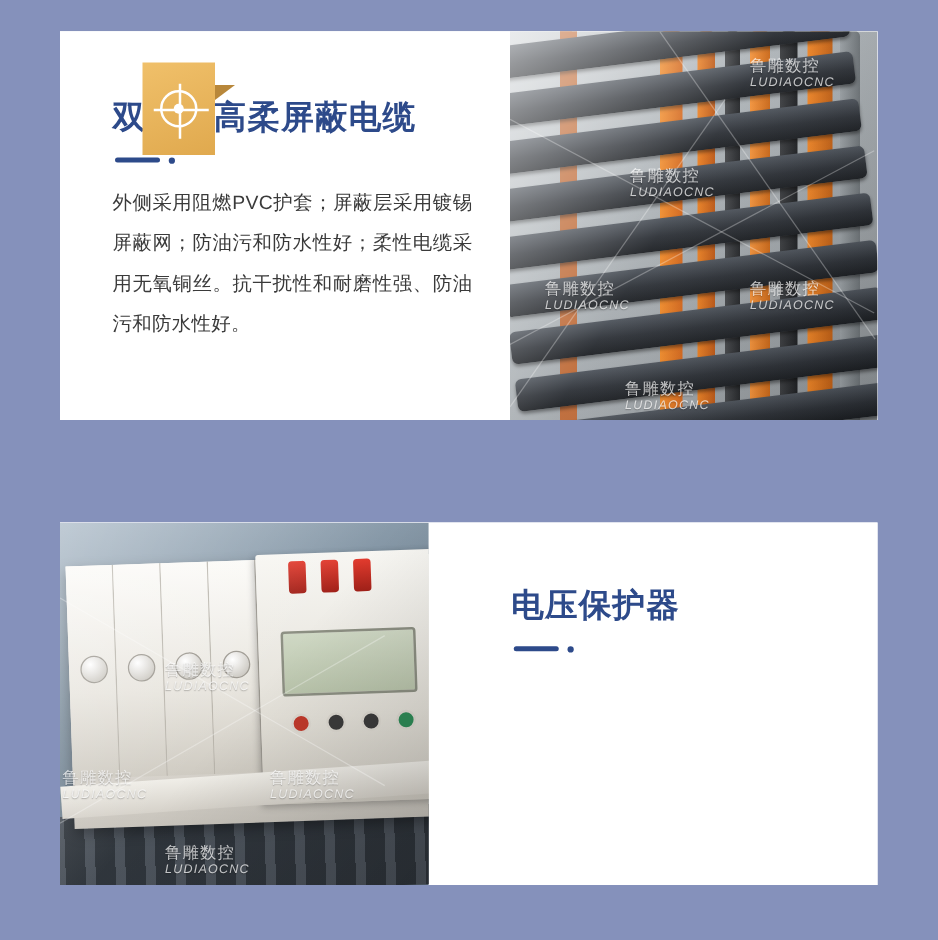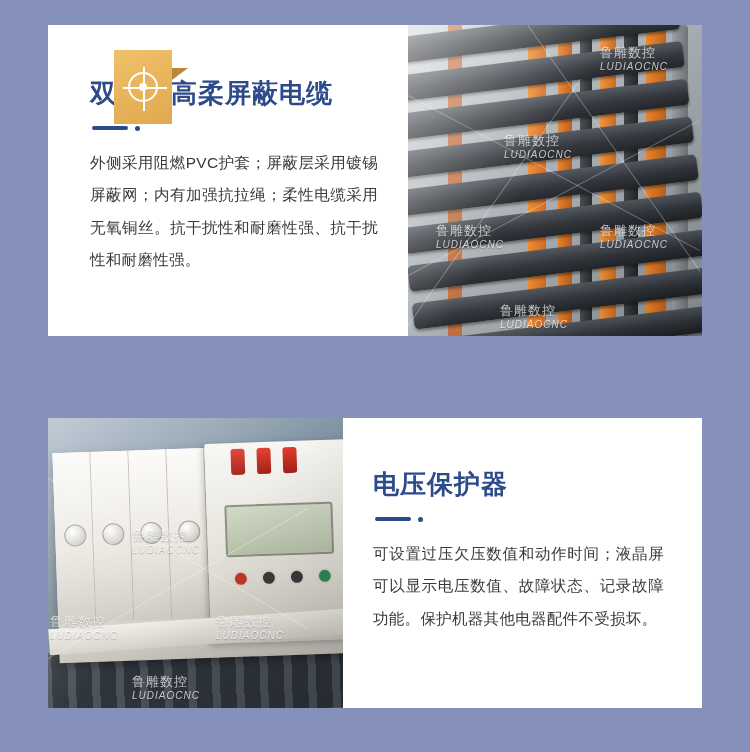--- a/index.html
+++ b/index.html
@@ -315,7 +315,7 @@
           <span class="bar"></span>
           <span class="dot"></span>
         </div>
-        <div class="body-text">外侧采用阻燃PVC护套；屏蔽层采用镀锡屏蔽网；内有加强抗拉绳；柔性电缆采用无氧铜丝。抗干扰性和耐磨性强、抗干扰性和耐磨性强。</div>
+        <div class="body-text">外侧采用阻燃PVC护套；屏蔽层采用镀锡屏蔽网；防油污和防水性好；柔性电缆采用无氧铜丝。抗干扰性和耐磨性强、防油污和防水性好。</div>
       </div>
 
       <div class="img-col">

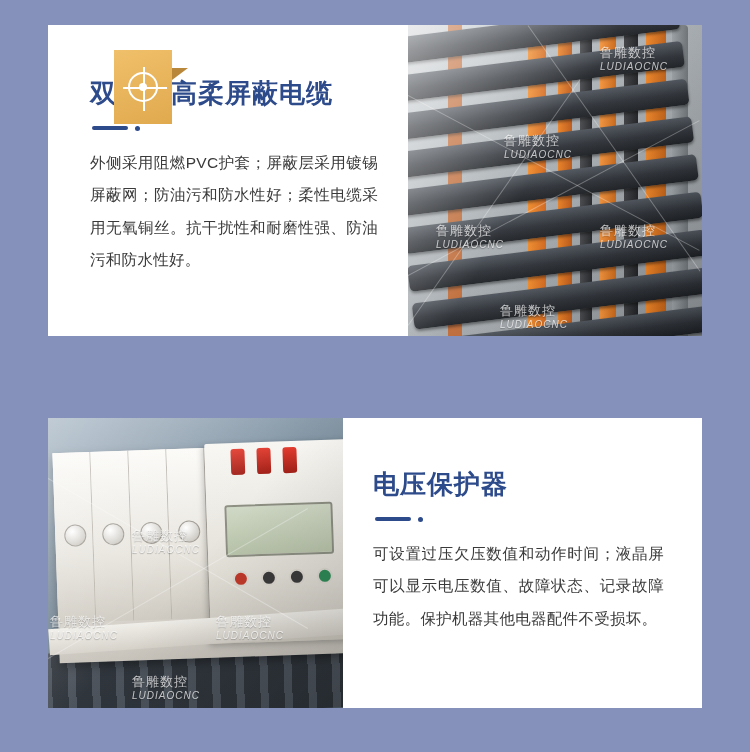--- a/index.html
+++ b/index.html
@@ -69,6 +69,7 @@
   .card2 .text-col {
     flex: 1;
     padding: 52px 38px 20px 30px;
+    margin-left: 36px;
   }
 
   

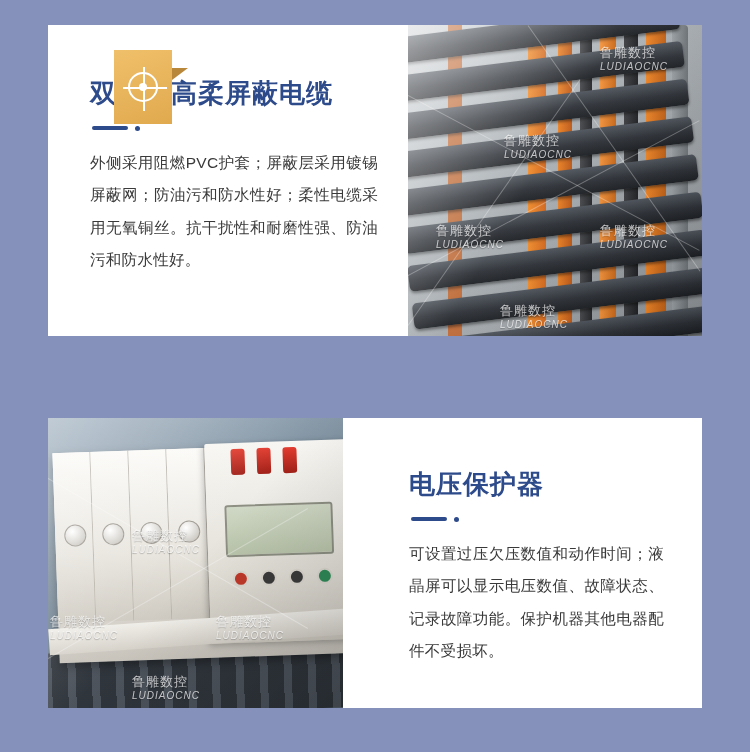--- a/index.html
+++ b/index.html
@@ -443,7 +443,6 @@
           <span class="bar"></span>
           <span class="dot"></span>
         </div>
-        <div class="body-text">可设置过压欠压数值和动作时间；液晶屏可以显示电压数值、故障状态、记录故障功能。保护机器其他电器配件不受损坏。</div>
       </div>
 
     </div>

